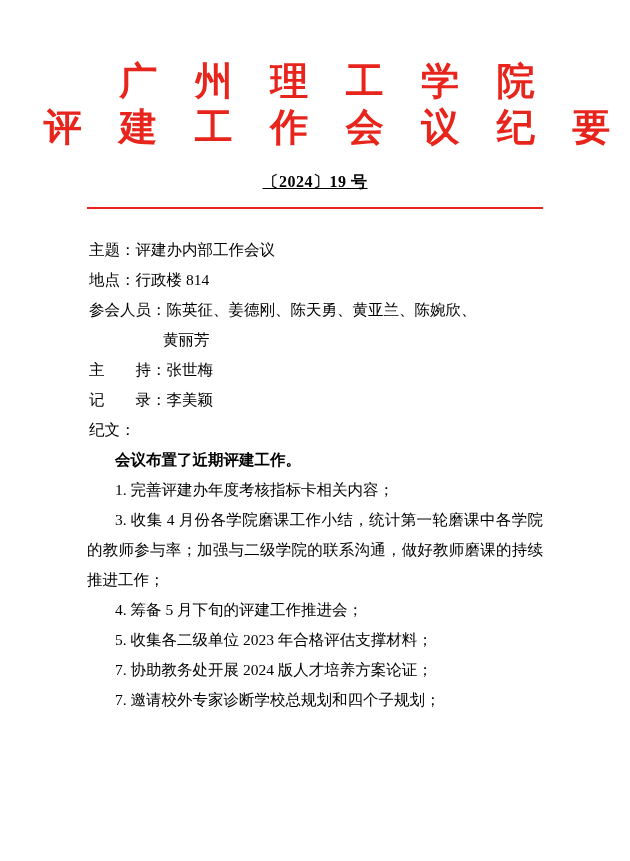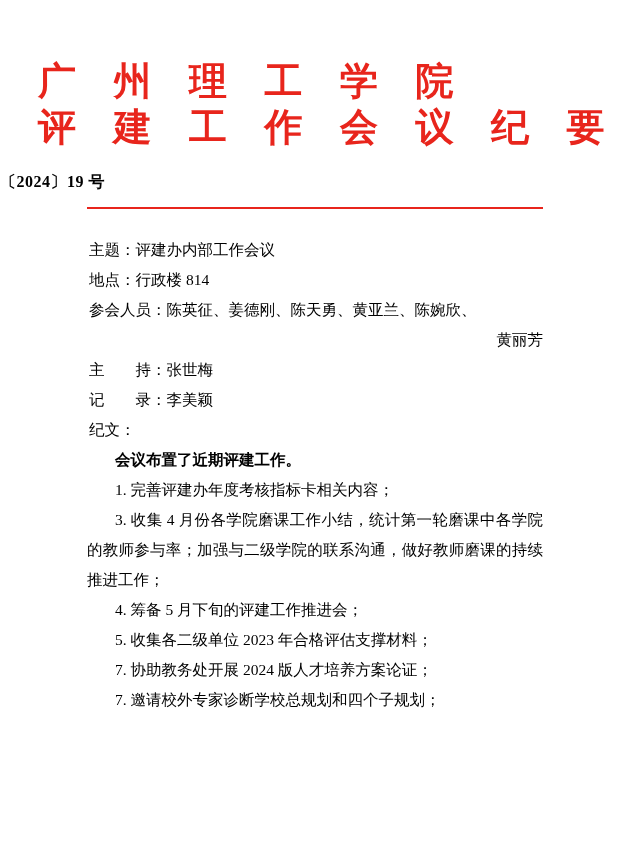--- a/index.html
+++ b/index.html
@@ -23,6 +23,7 @@
   }
   .title-block {
     margin-top: 58px;
+    text-align: center;
     padding-left: 24px;
   }
   .doc-title-line {

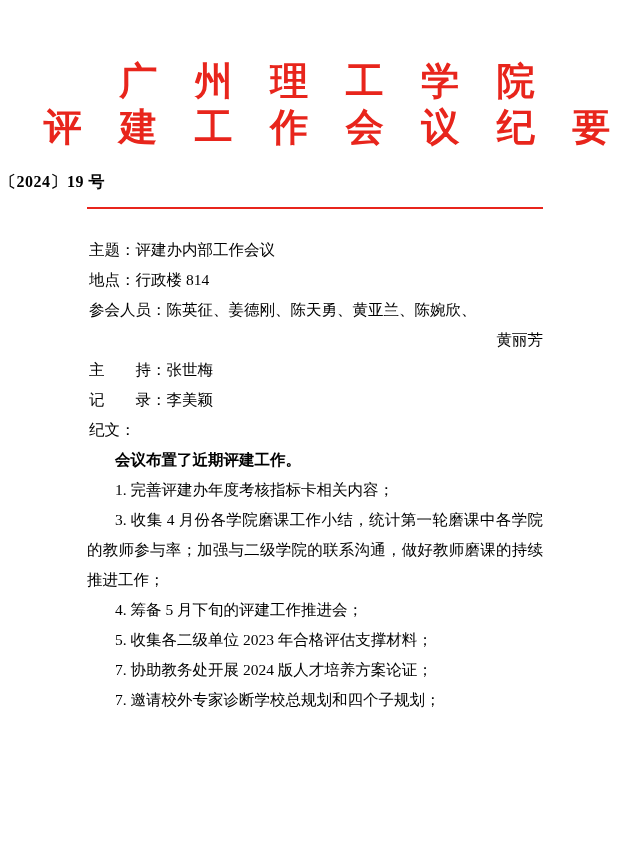--- a/index.html
+++ b/index.html
@@ -38,10 +38,11 @@
   }
   .doc-number {
     margin-top: 22px;
-    text-align: left;
+    text-align: center;
     font-size: 16px;
     font-weight: bold;
     letter-spacing: 0.5px;
+    text-decoration: underline;
   }
   .red-rule {
     margin: 14px auto 0 auto;

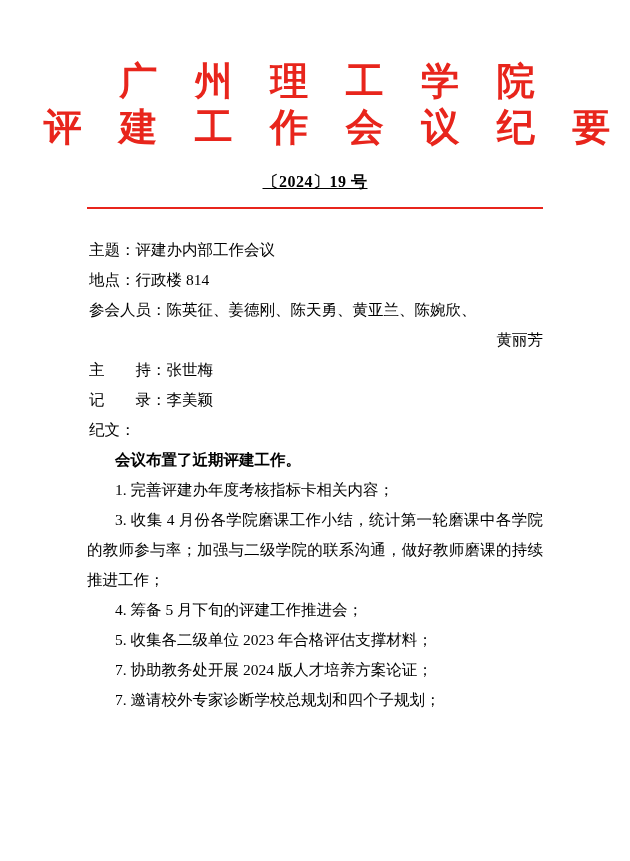--- a/index.html
+++ b/index.html
@@ -67,7 +67,6 @@
   .meta-cont {
     display: block;
     padding-left: 76px;
-    text-align: right;
   }
   .section-bold {
     font-weight: bold;

